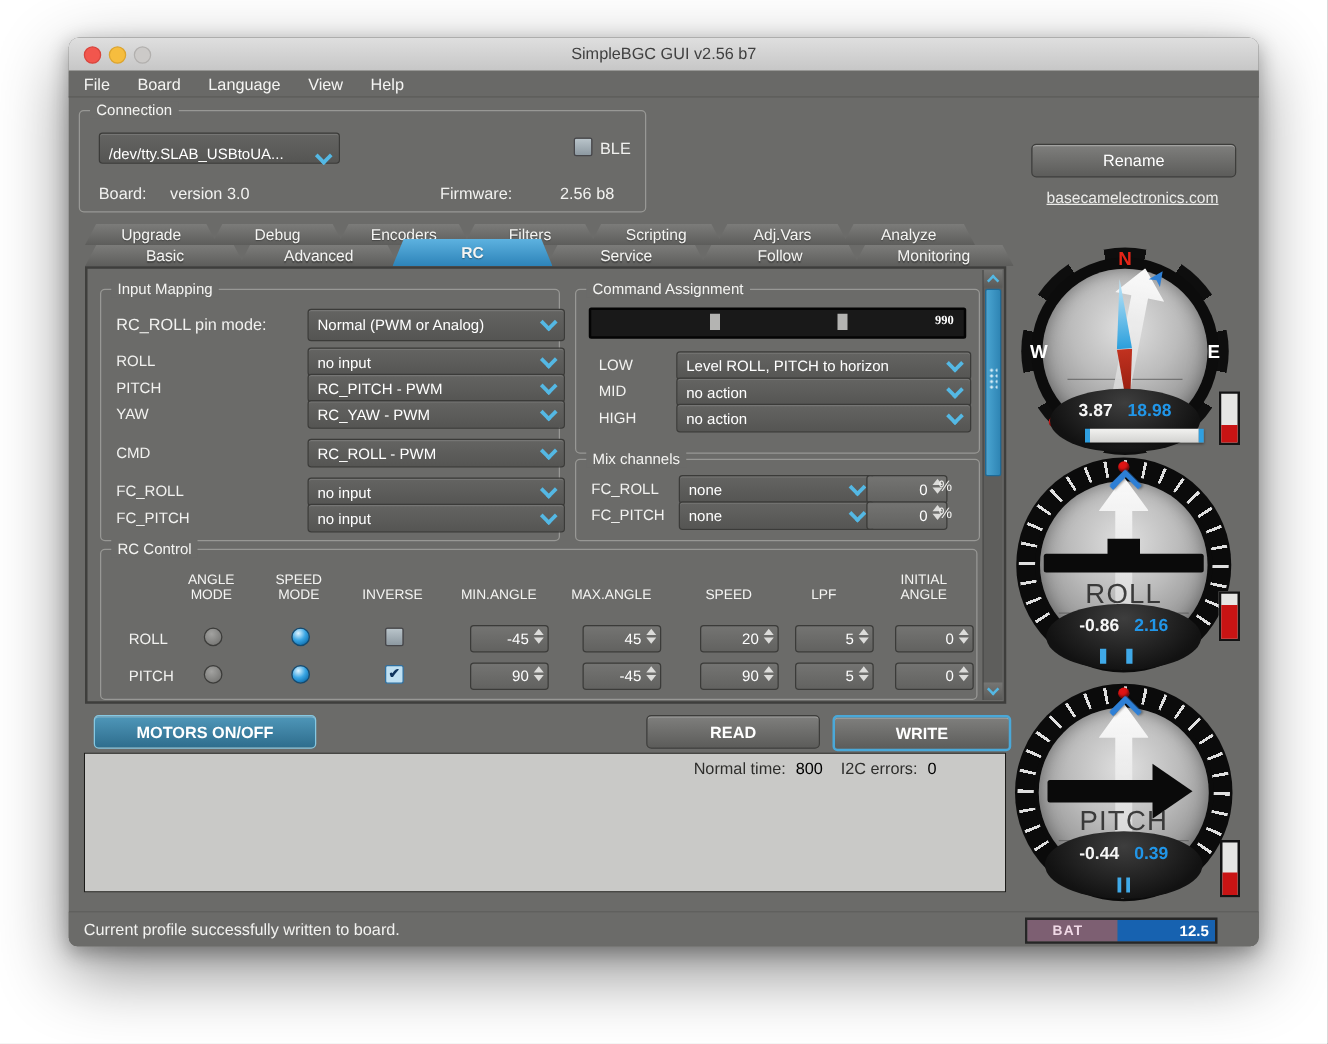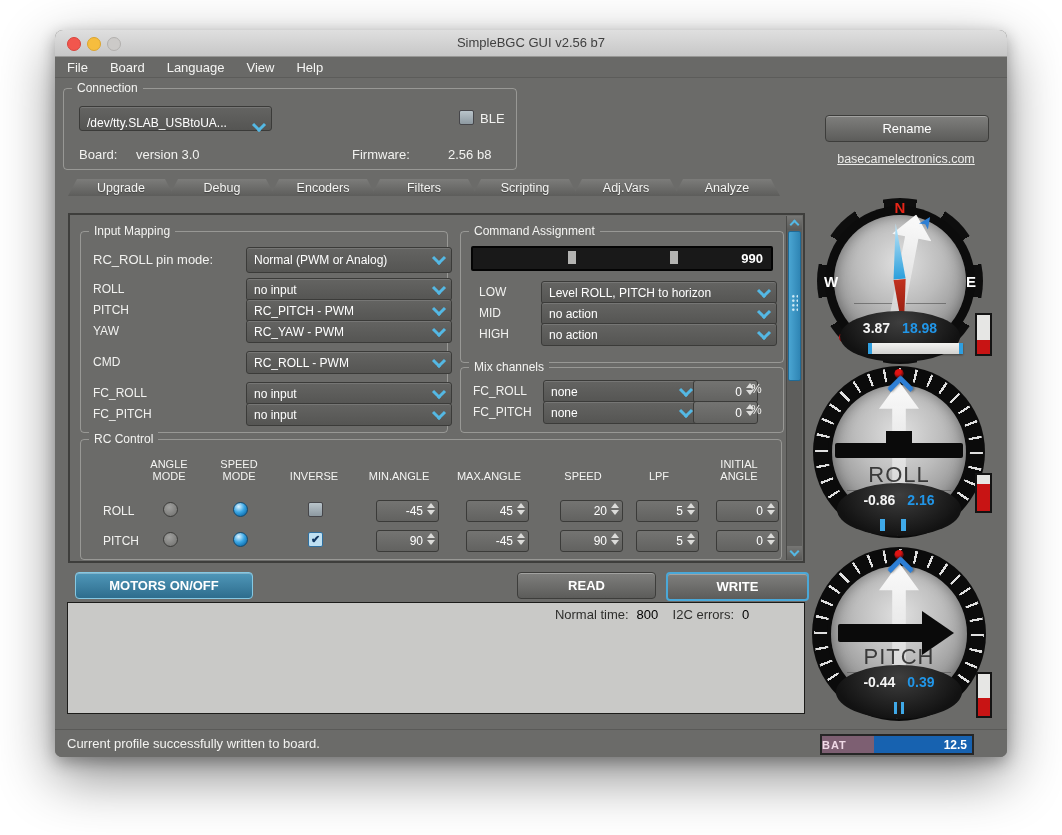--- a/index.html
+++ b/index.html
@@ -214,6 +214,14 @@
     <div class="tab">Adj.Vars</div>
     <div class="tab">Analyze</div>
   </div>
+  <div class="tabrow tabrow2" style="left:13px;top:166px;">
+    <div class="tab">Basic</div>
+    <div class="tab">Advanced</div>
+    <div class="tab active">RC</div>
+    <div class="tab">Service</div>
+    <div class="tab">Follow</div>
+    <div class="tab">Monitoring</div>
+  </div>
 
   <div id="panel">
 

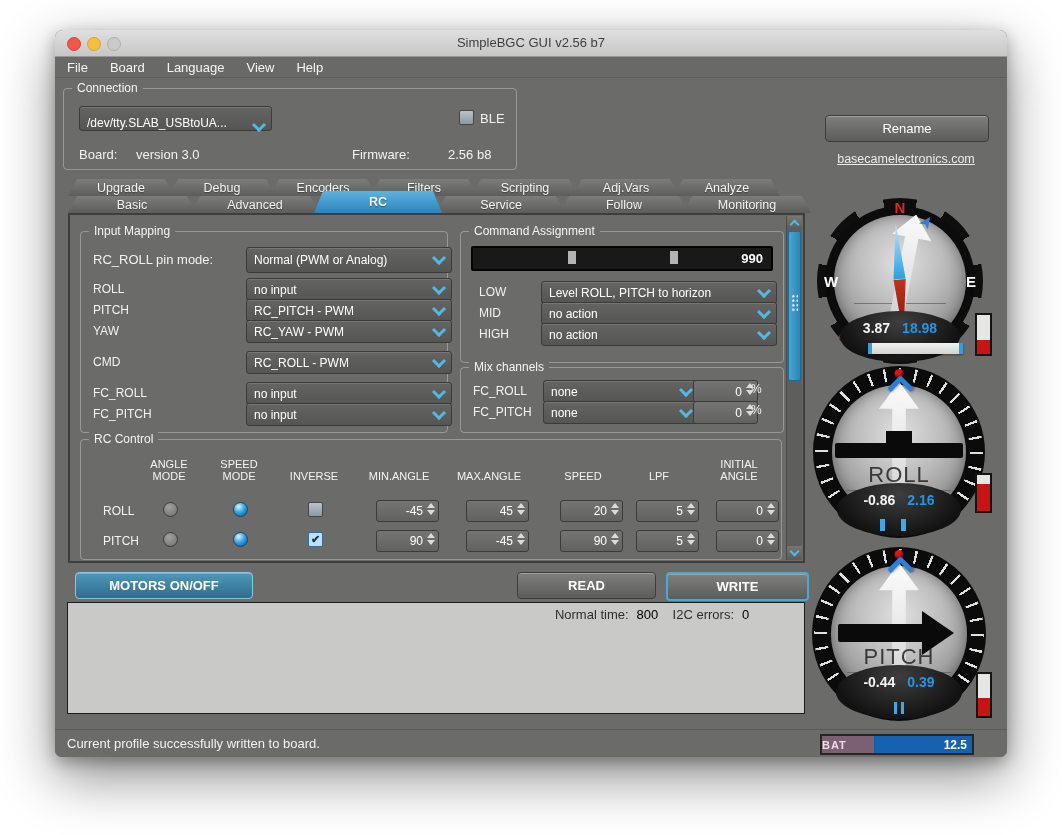--- a/index.html
+++ b/index.html
@@ -84,7 +84,7 @@
   
   #ca-slider{position:absolute;background:#191919;border:2px solid #040404;border-radius:2px;}
   .ca-mark{position:absolute;top:3px;width:8px;height:13px;background:#b4b4b2;}
-  #ca-value{position:absolute;right:8px;top:3px;color:#fff;font-weight:bold;font-size:13px;}
+  #ca-value{position:absolute;right:8px;top:3px;color:#fff;font-weight:bold;font-size:10px;font-family:Liberation Serif, serif;}
   
   .rc-head{position:absolute;transform:translateX(-50%);width:72px;text-align:center;
     color:#f4f4f2;font-size:11px;line-height:12px;}

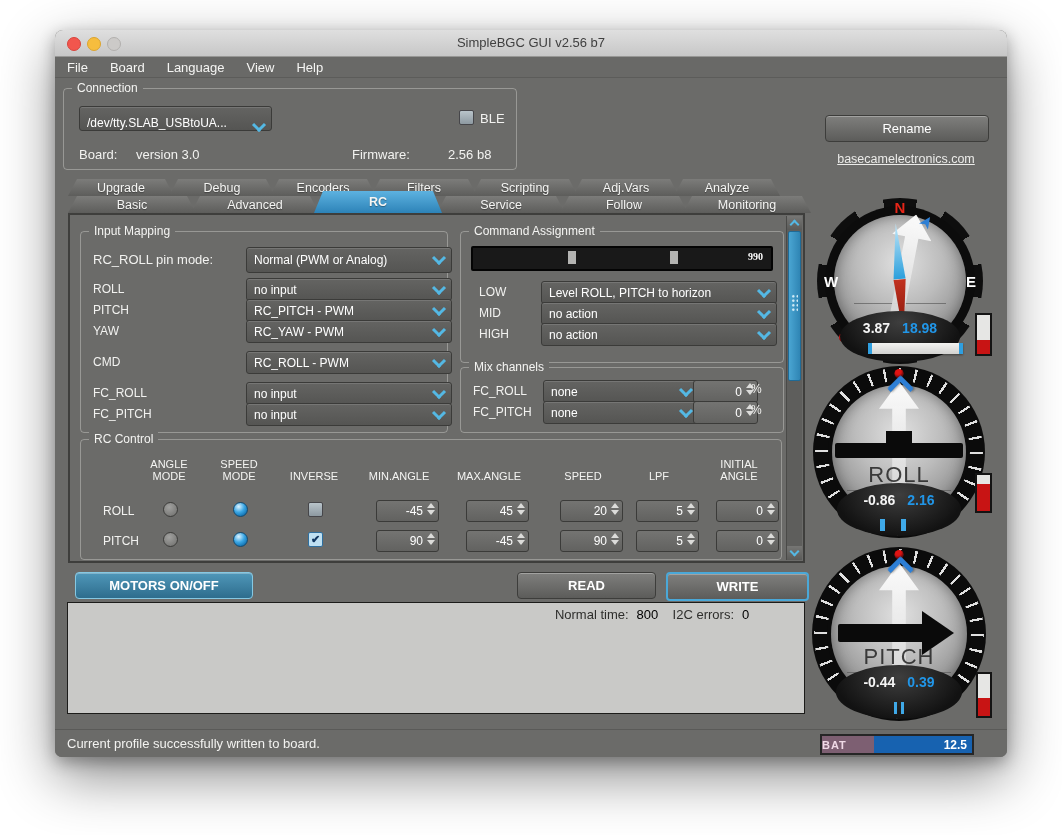--- a/index.html
+++ b/index.html
@@ -104,7 +104,7 @@
   #bat{position:absolute;left:765px;top:4px;width:150px;height:17px;border:2px solid #262626;
     display:flex;box-sizing:content-box;}
   #bat-label{width:52px;background:#7d5f72;color:#f0d9e6;font-weight:bold;font-size:11px;
-    display:flex;align-items:center;padding-left:0;letter-spacing:1px;}
+    display:flex;align-items:center;padding-left:20px;letter-spacing:1px;}
   #bat-fill{flex:1;background:#1762b0;color:#fff;font-weight:bold;font-size:12px;
     display:flex;align-items:center;justify-content:flex-end;padding-right:5px;}
   

